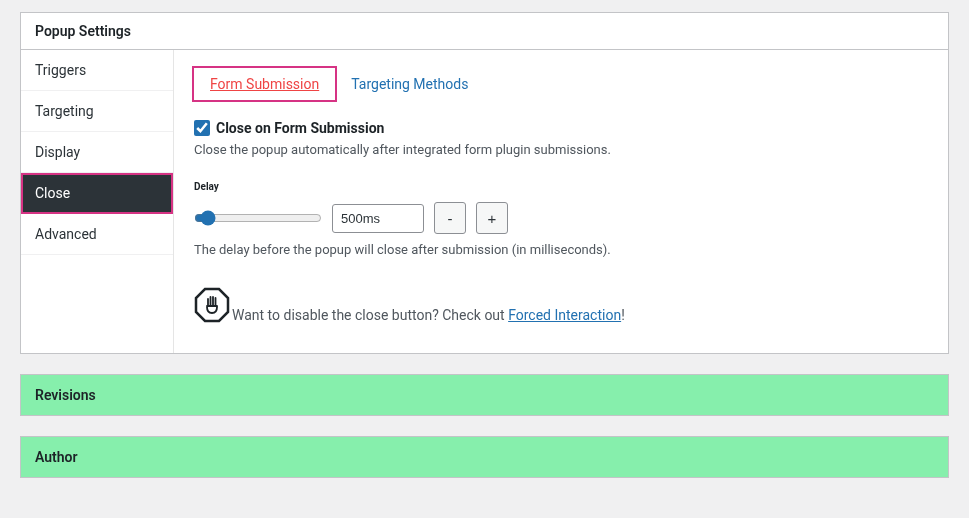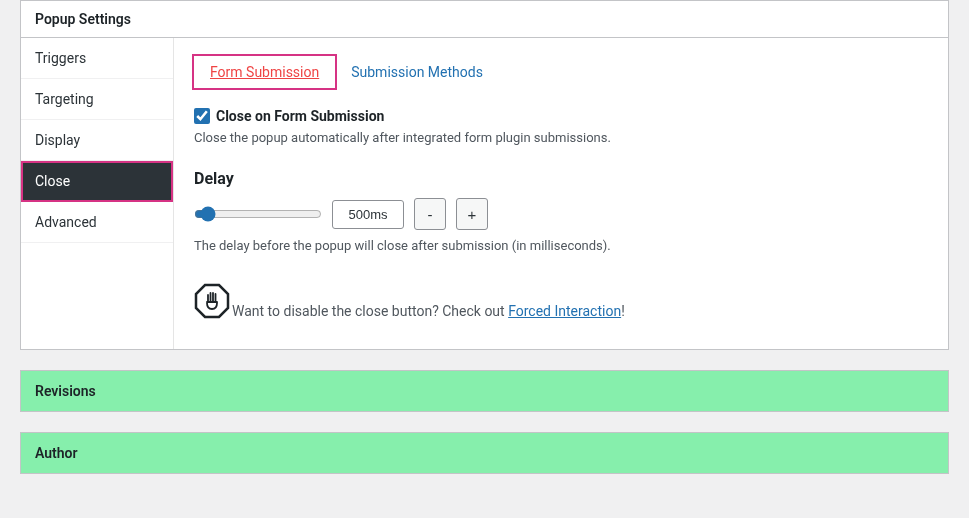--- a/index.html
+++ b/index.html
@@ -142,7 +142,7 @@
       padding: 12px 14px;
       font-weight: 600;
     }
-    .page-wrap { padding-top: 0; }
+    .page-wrap { padding-top: 12px; }
   </style>
 </head>
 <body>

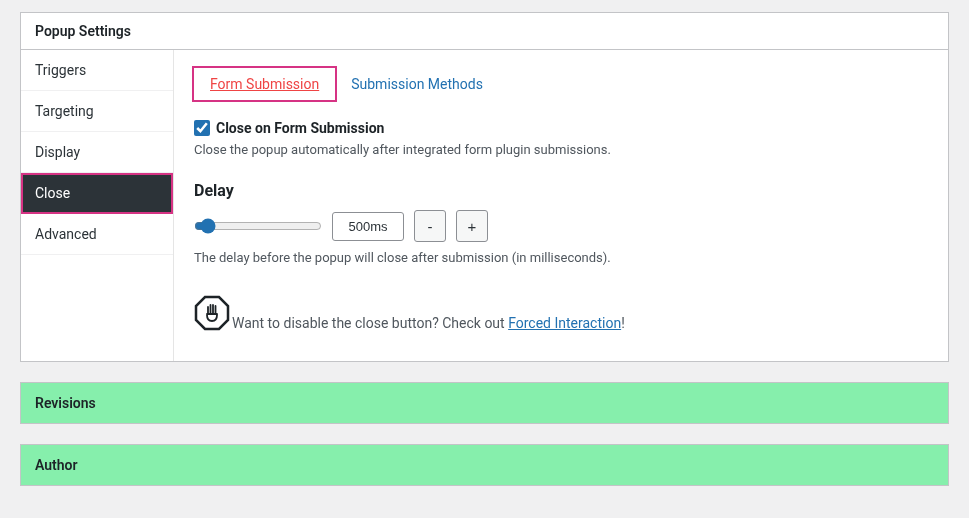--- a/index.html
+++ b/index.html
@@ -175,7 +175,7 @@
 
         <div class="tabs">
           <div class="tab active">Form Submission</div>
-          <div class="tab">Submission Methods</div>
+          <div class="tab">Targeting Methods</div>
         </div>
 
         <div class="field-group">

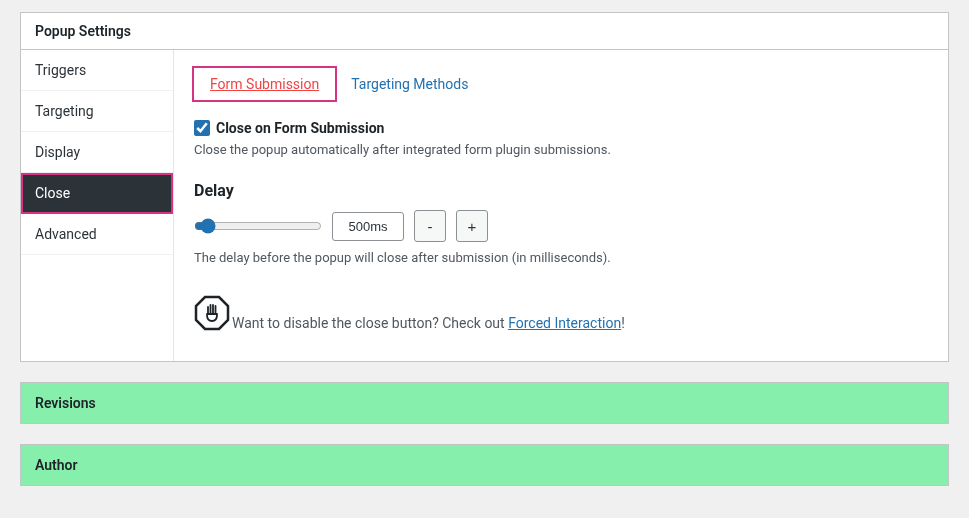--- a/index.html
+++ b/index.html
@@ -84,7 +84,7 @@
     }
     .field-label {
       font-weight: 700;
-      font-size: 16px;
+      font-size: 10px;
       margin-bottom: 6px;
     }
     .slider-row {

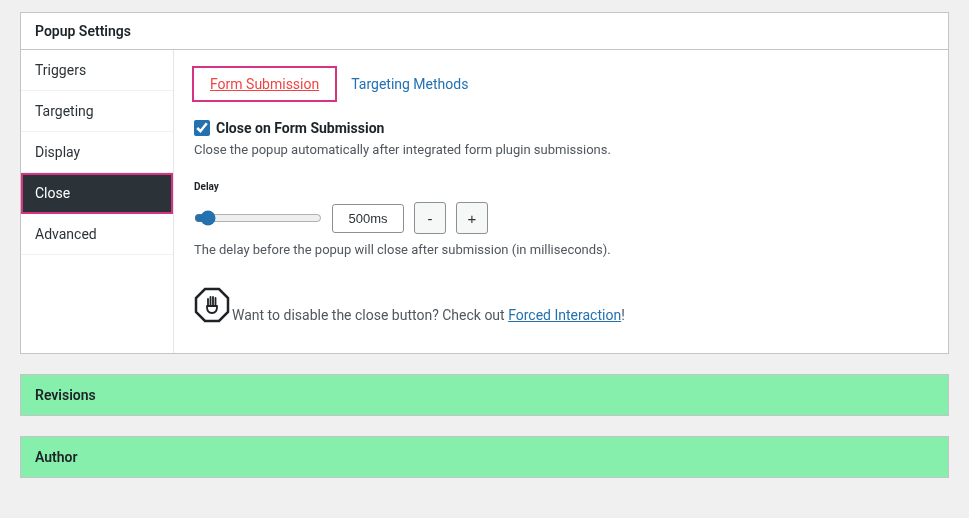--- a/index.html
+++ b/index.html
@@ -99,11 +99,10 @@
       accent-color: #2271b1;
     }
     .value-input {
-      width: 72px;
+      width: 92px;
       padding: 6px 8px;
       border: 1px solid #8c8f94;
       border-radius: 3px;
-      text-align: center;
       font-size: 13px;
       color: #2c3338;
       background: #fff;

